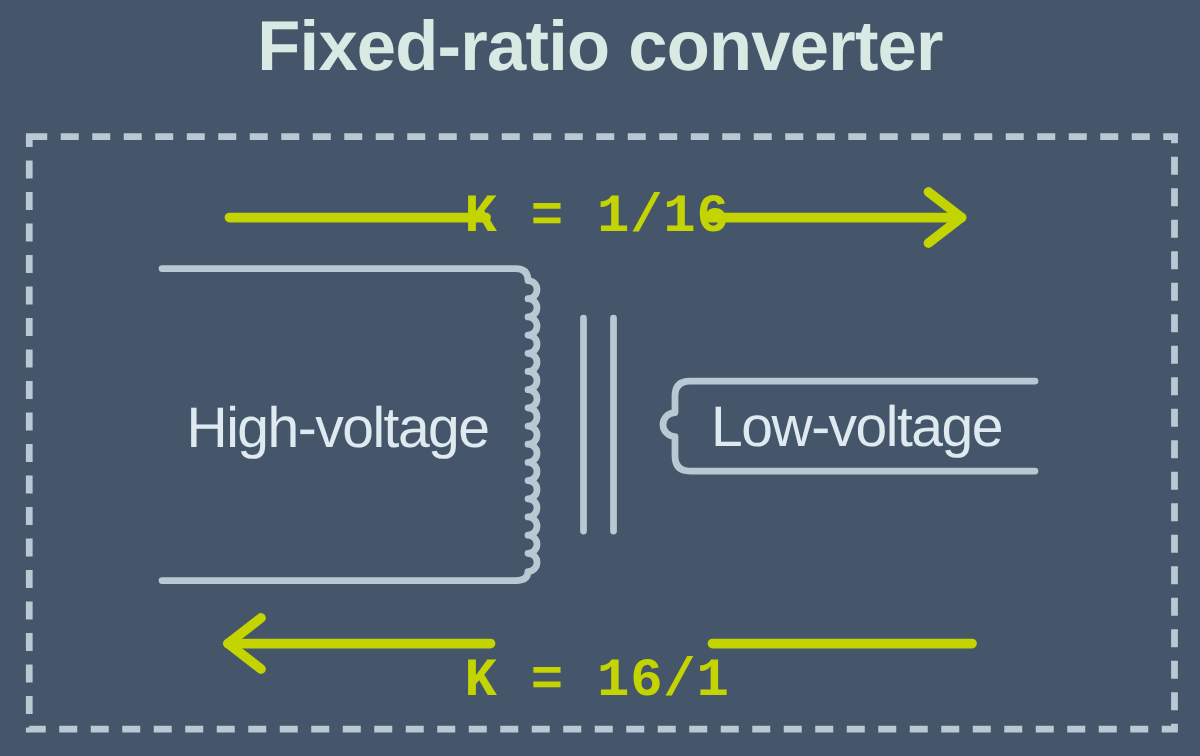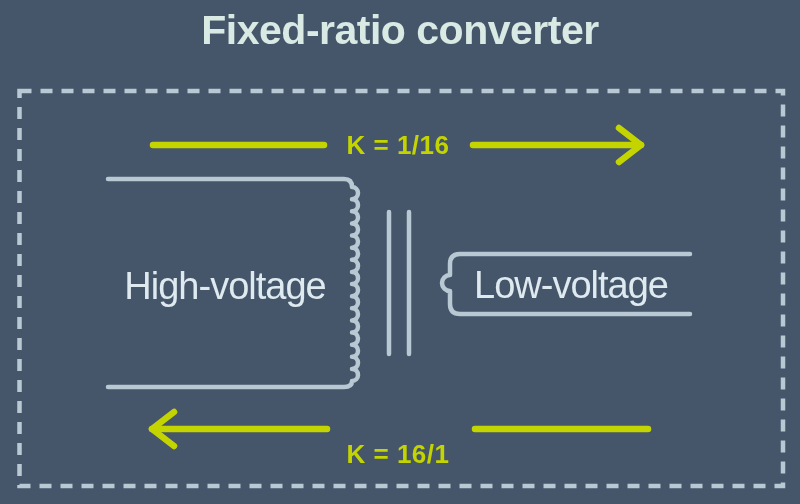--- a/index.html
+++ b/index.html
@@ -17,7 +17,7 @@
   }
   .title{
     position:absolute;left:50%;top:30px;transform:translate(-50%,-50%);
-    margin:0;font-size:41px;font-weight:700;letter-spacing:-0.5px;
+    margin:0;font-size:47px;font-weight:700;letter-spacing:-0.5px;
     color:var(--title-text);white-space:nowrap;
   }
   .art{position:absolute;left:0;top:0;width:800px;height:504px;display:block;}

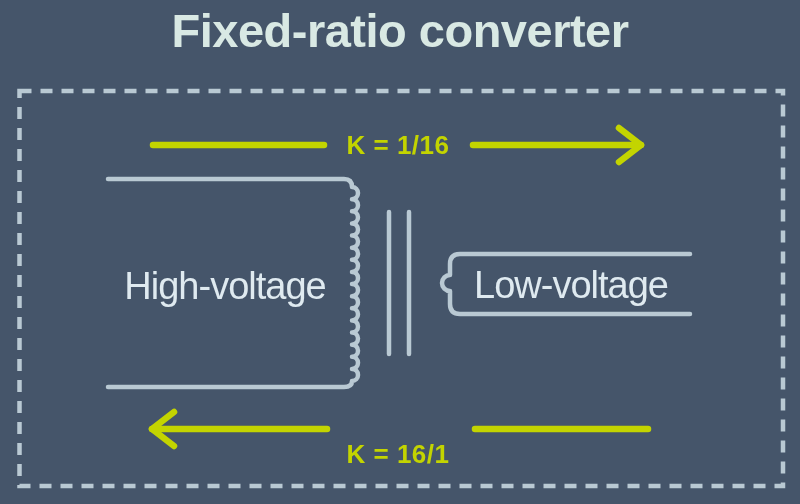--- a/index.html
+++ b/index.html
@@ -28,7 +28,7 @@
     white-space:nowrap;line-height:1;
   }
   .k-label{
-    font-size:26px;font-weight:700;color:var(--accent-lime);letter-spacing:0.5px;
+    font-size:36px;font-weight:700;color:var(--accent-lime);letter-spacing:0.5px;font-family:Liberation Mono, monospace;
   }
   .winding-label{
     font-size:38px;font-weight:400;color:var(--label-text);letter-spacing:-1px;

